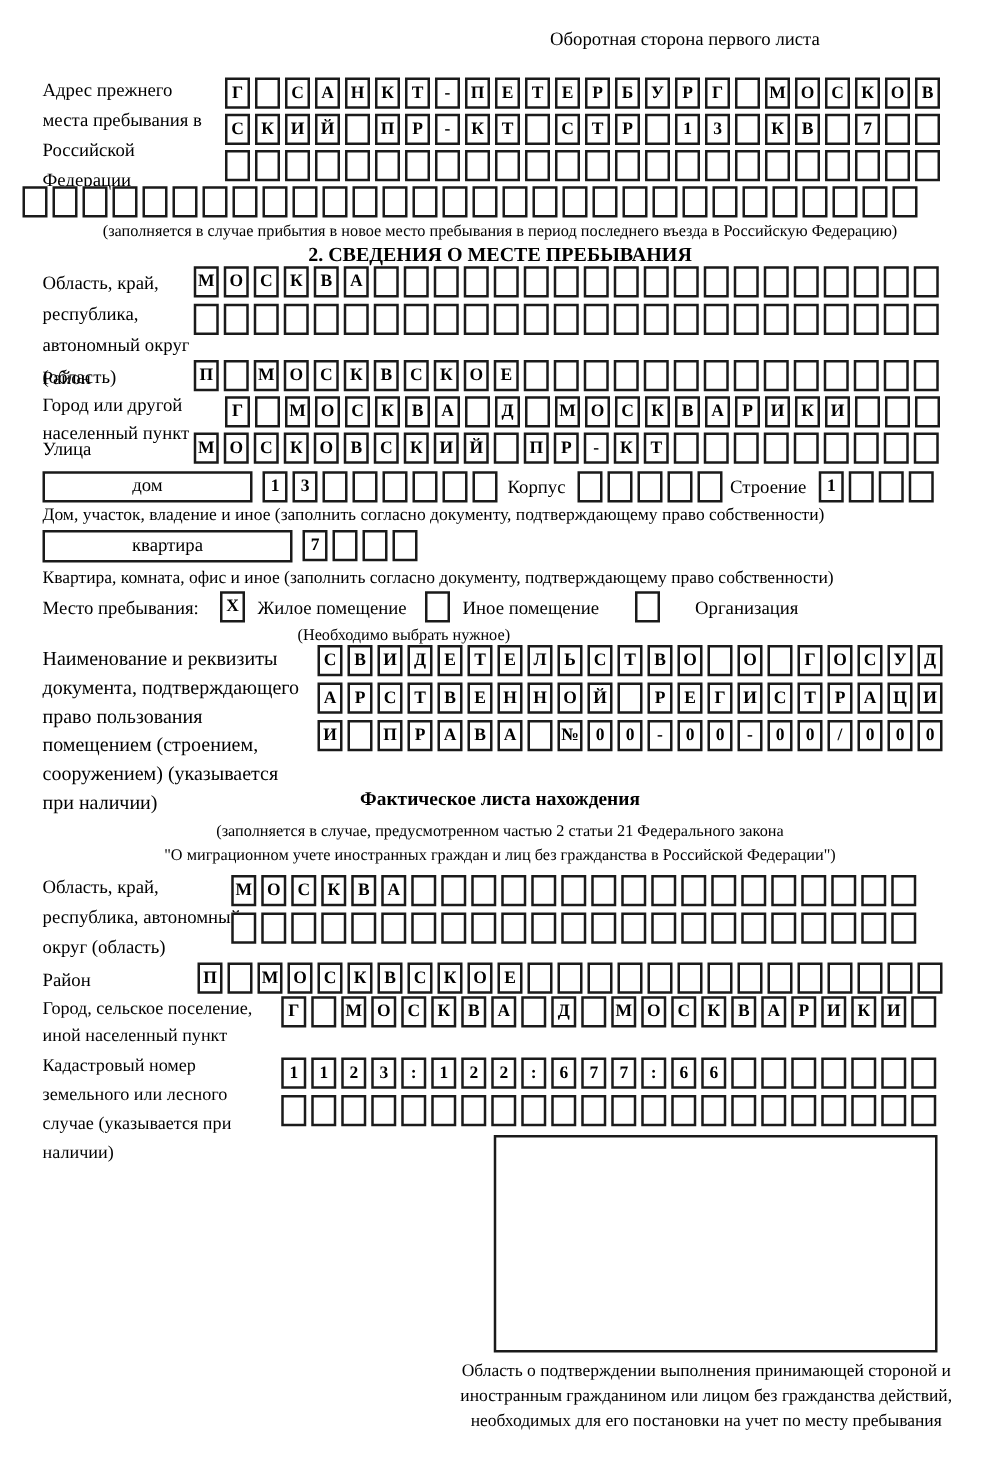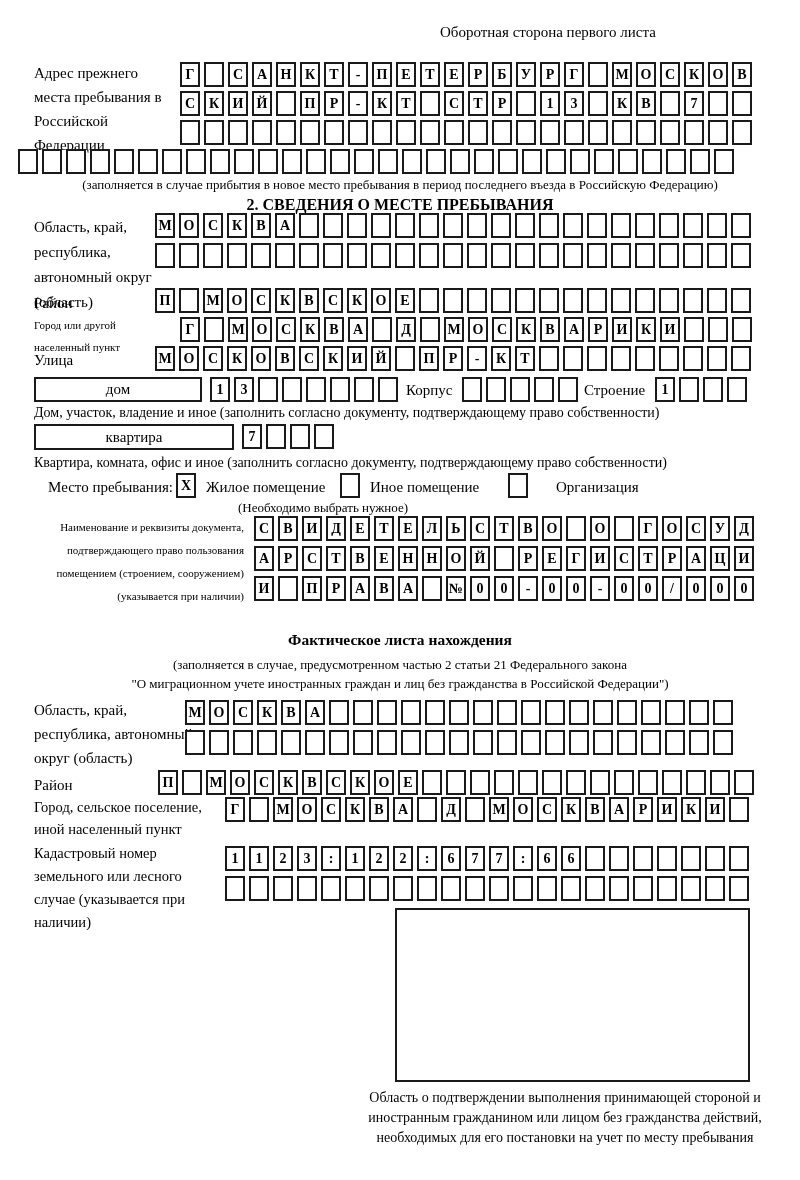--- a/index.html
+++ b/index.html
@@ -239,7 +239,7 @@
       <span class="cell"></span>
     </div>
 
-  <div class="abs" style="top:314px;left:34px;width:140px;font-size:11px;line-height:22px;">Город или другой населенный пункт</div>
+  <div class="abs" style="top:314px;left:34px;width:140px;font-size:15px;line-height:22px;">Город или другой населенный пункт</div>
   <div class="abs cells" style="top:317px;left:180px;">
       <span class="cell">Г</span>
       <span class="cell"></span>

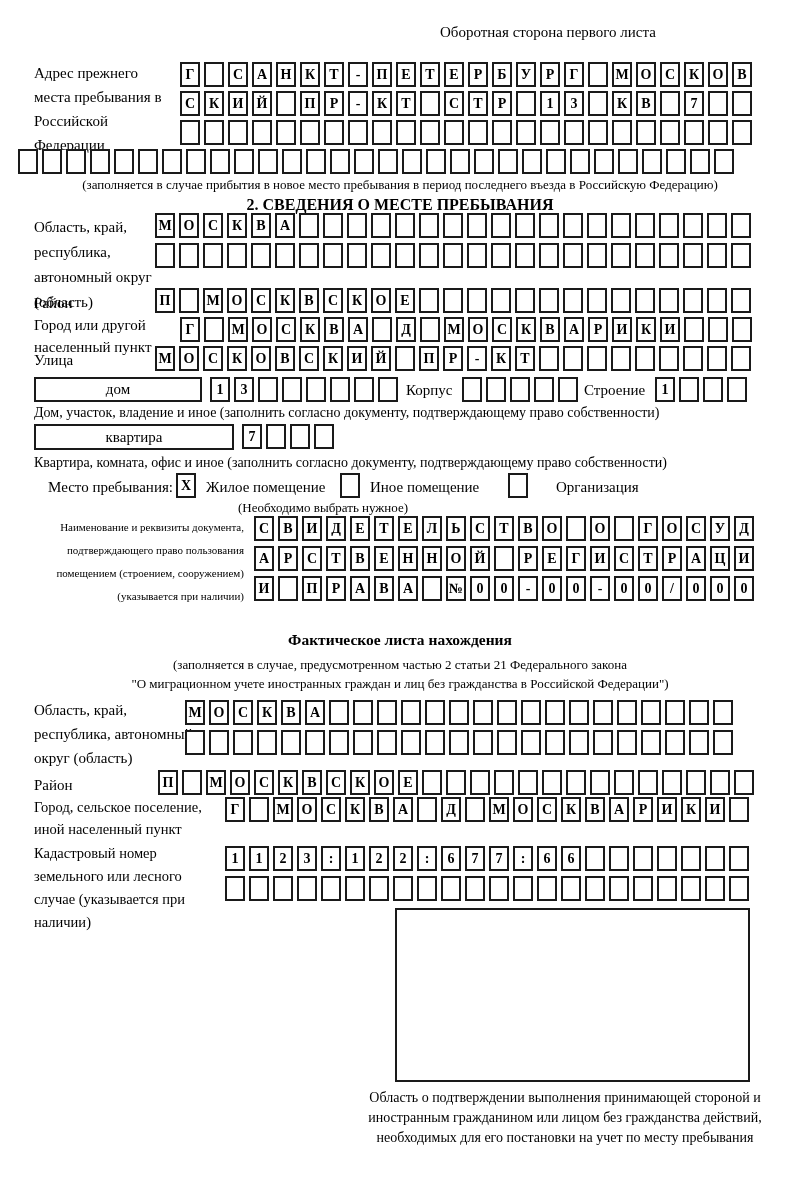--- a/index.html
+++ b/index.html
@@ -333,7 +333,7 @@
     </div>
   <div class="abs cap2" style="top:455px;left:34px;width:740px;">Квартира, комната, офис и иное (заполнить согласно документу, подтверждающему право собственности)</div>
 
-  <div class="abs lbl" style="top:475px;left:48px;">Место пребывания:</div>
+  <div class="abs lbl" style="top:475px;left:34px;">Место пребывания:</div>
   <span class="abs checkbox" style="top:473px;left:176px;">X</span>
   <div class="abs lbl" style="top:475px;left:206px;">Жилое помещение</div>
   <span class="abs checkbox" style="top:473px;left:340px;"></span>

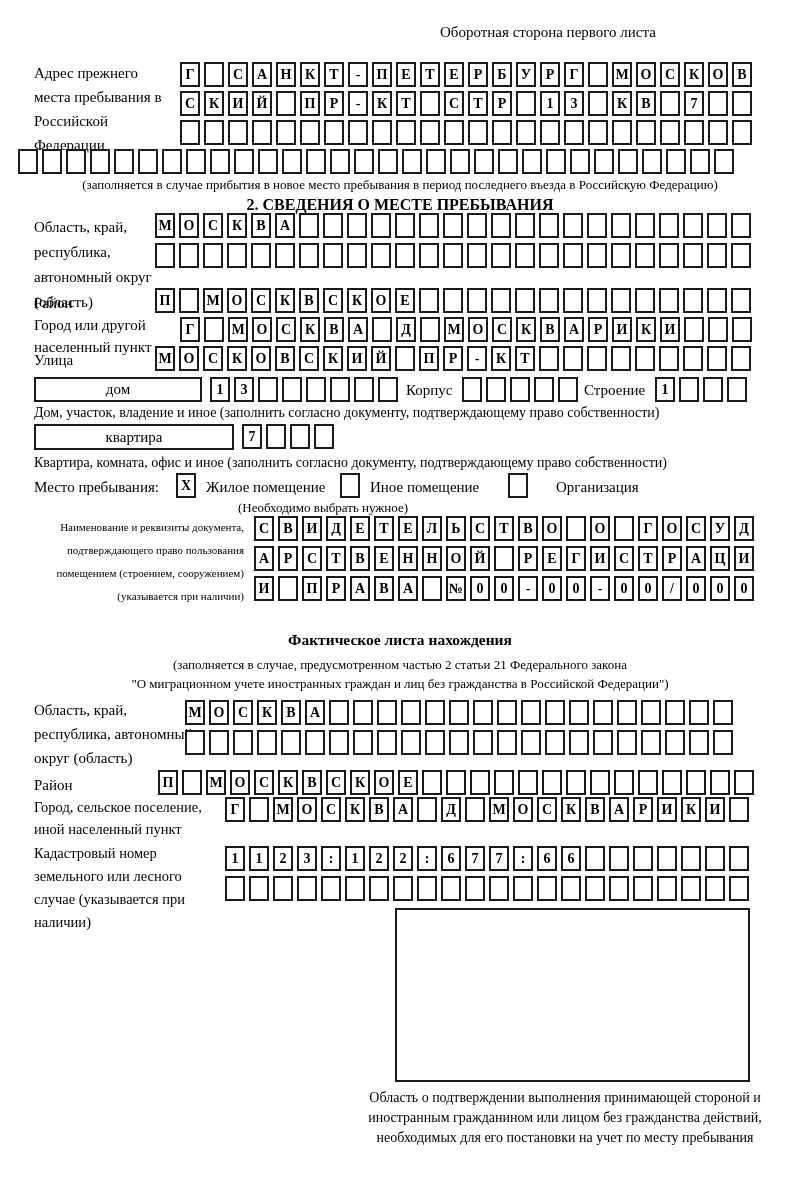--- a/index.html
+++ b/index.html
@@ -9,7 +9,7 @@
   }
   .abs{position:absolute;}
   .lbl{font-size:15px;line-height:24px;}
-  .lbl-tight{font-size:11px;line-height:23px;text-align:right;}
+  .lbl-tight{font-size:16px;line-height:23px;}
   .cap{font-size:13px;}
   .cap2{font-size:14px;}
   .bold{font-weight:bold;}

